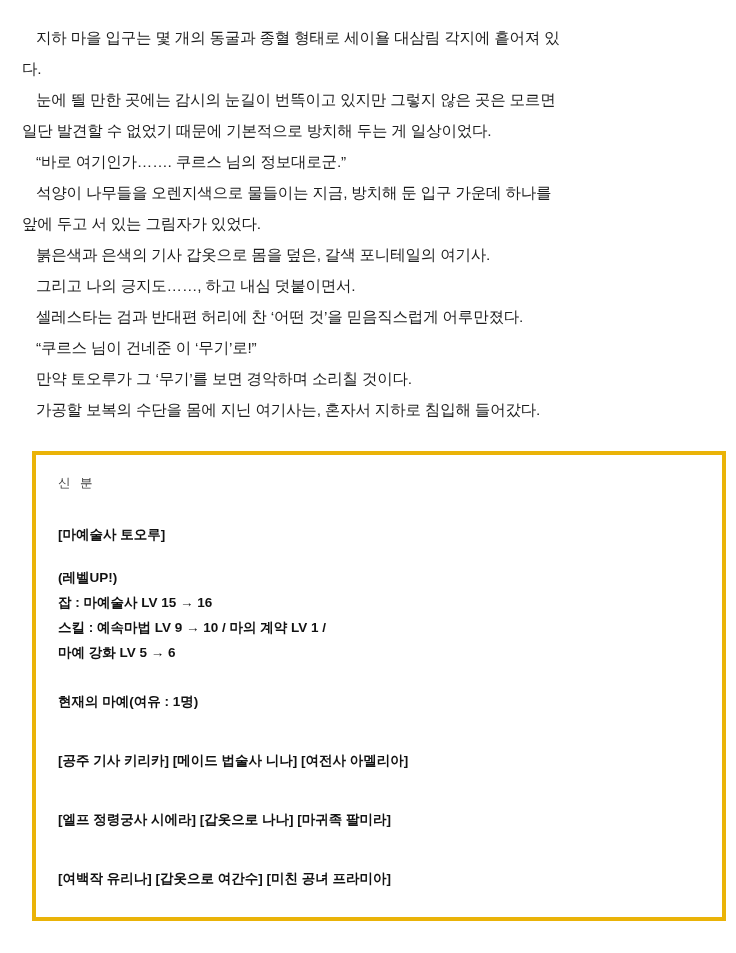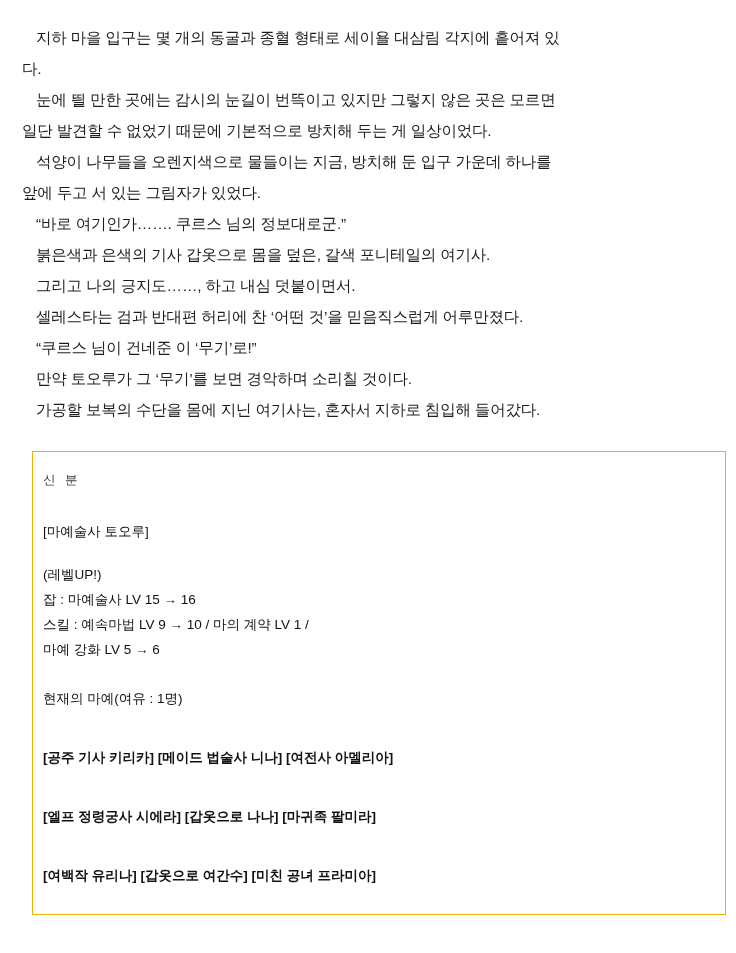--- a/index.html
+++ b/index.html
@@ -73,8 +73,8 @@
   <div class="narrative">
     <p>지하 마을 입구는 몇 개의 동굴과 종혈 형태로 세이욜 대삼림 각지에 흩어져 있다.</p>
     <p>눈에 띌 만한 곳에는 감시의 눈길이 번뜩이고 있지만 그렇지 않은 곳은 모르면 일단 발견할 수 없었기 때문에 기본적으로 방치해 두는 게 일상이었다.</p>
+    <p>“바로 여기인가……. 쿠르스 님의 정보대로군.”</p>
     <p>석양이 나무들을 오렌지색으로 물들이는 지금, 방치해 둔 입구 가운데 하나를 앞에 두고 서 있는 그림자가 있었다.</p>
-    <p>“바로 여기인가……. 쿠르스 님의 정보대로군.”</p>
     <p>붉은색과 은색의 기사 갑옷으로 몸을 덮은, 갈색 포니테일의 여기사.</p>
     <p>그리고 나의 긍지도……, 하고 내심 덧붙이면서.</p>
     <p>셀레스타는 검과 반대편 허리에 찬 ‘어떤 것’을 믿음직스럽게 어루만졌다.</p>

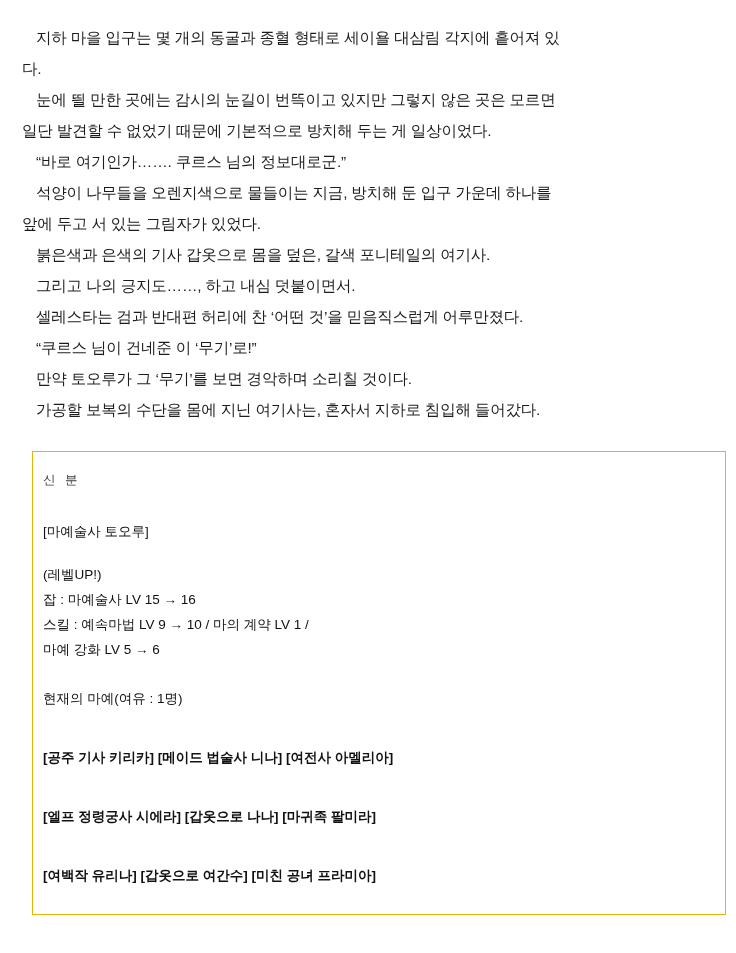--- a/index.html
+++ b/index.html
@@ -38,8 +38,8 @@
     margin-left: 10px;
     width: 694px;
     box-sizing: border-box;
-    border: 1px solid #eab308;
-    padding: 20px 22px 26px 10px;
+    border: 4px solid #eab308;
+    padding: 20px 22px 26px 22px;
     min-height: 330px;
   }
   .status-title {

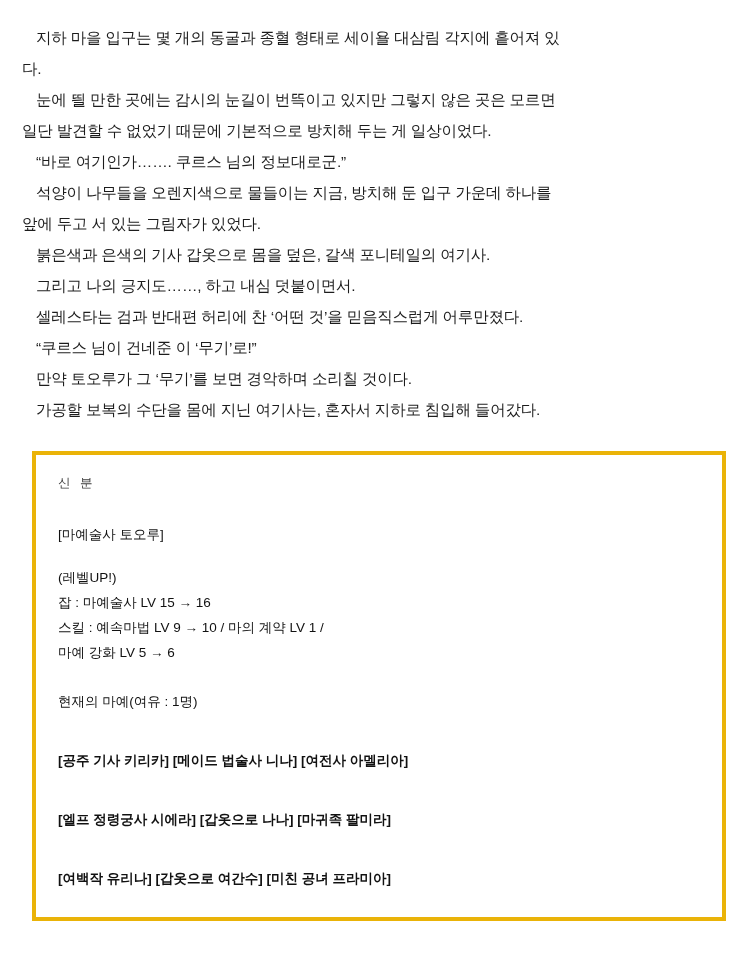--- a/index.html
+++ b/index.html
@@ -52,7 +52,7 @@
     font-size: 13.5px;
     line-height: 25px;
     color: #111111;
-    font-weight: normal;
+    font-weight: bold;
   }
   .gap-sm {
     height: 18px;

